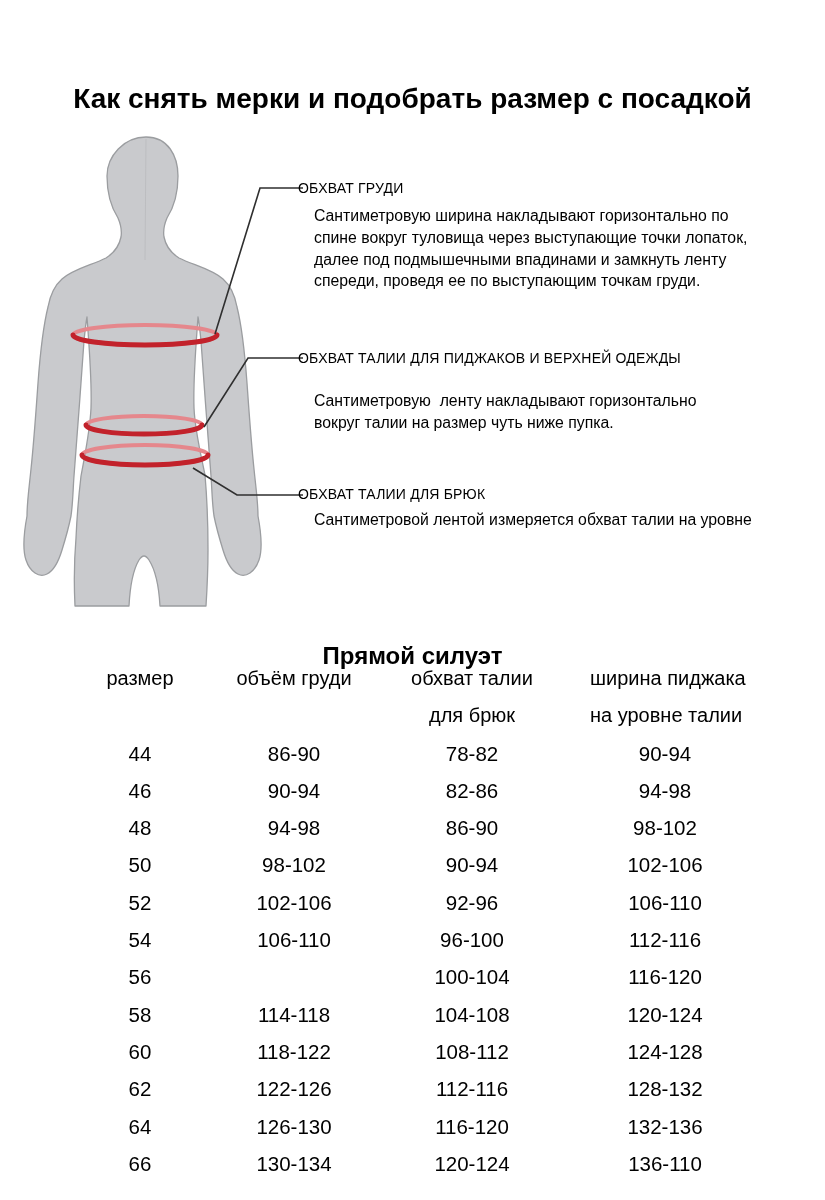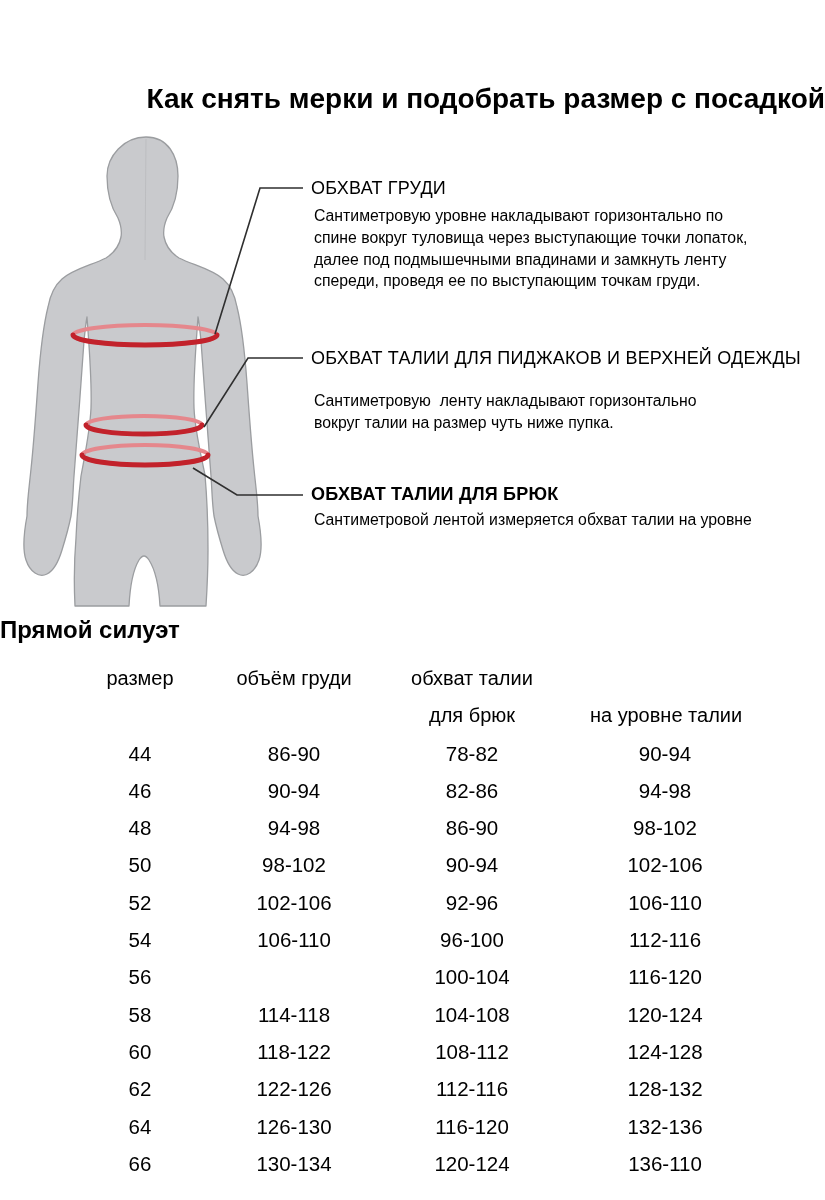--- a/index.html
+++ b/index.html
@@ -10,7 +10,7 @@
   }
   .page-title{
     position:absolute;top:81px;left:0;width:825px;
-    text-align:right;font-size:28px;font-weight:bold;line-height:36px;
+    text-align:center;font-size:28px;font-weight:bold;line-height:36px;
     white-space:nowrap;
   }
   .figure-svg{position:absolute;left:0;top:130px;width:825px;height:480px;}

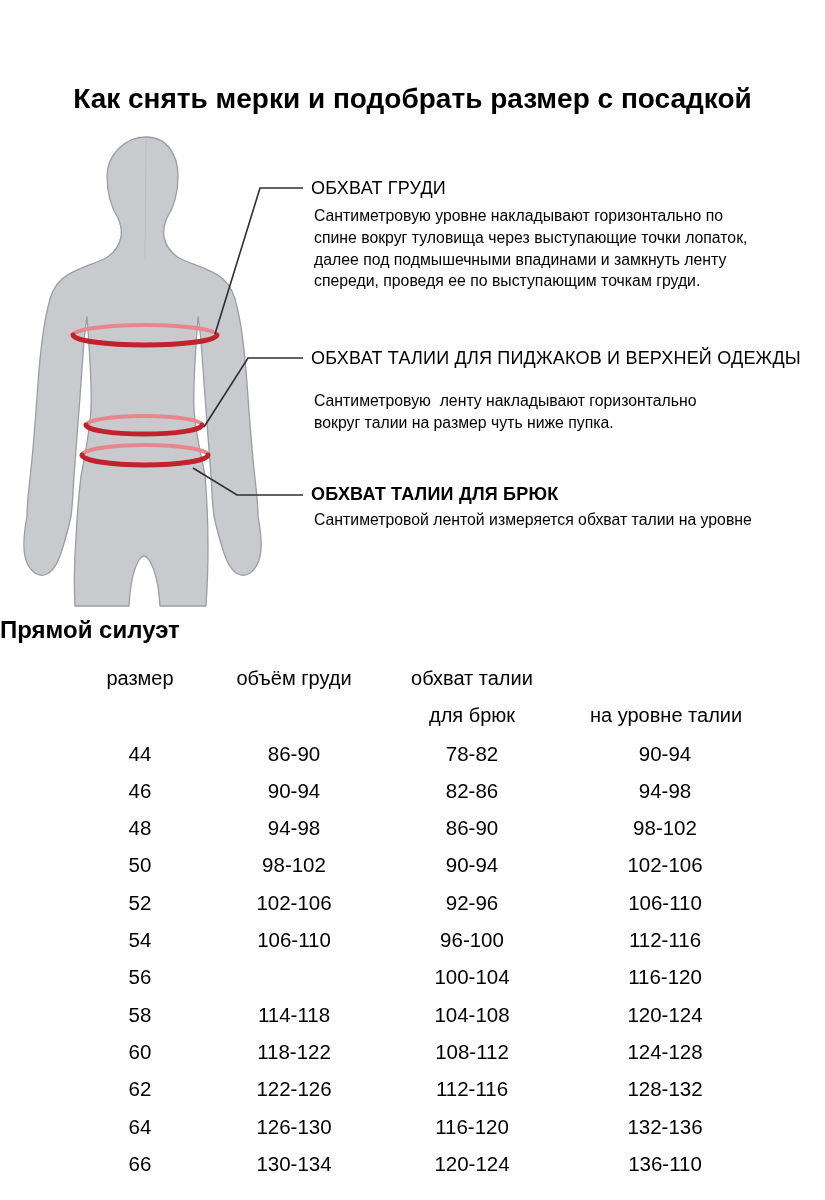--- a/index.html
+++ b/index.html
@@ -15,7 +15,7 @@
   }
   .figure-svg{position:absolute;left:0;top:130px;width:825px;height:480px;}
   .section-heading{
-    position:absolute;left:311px;font-size:18px;line-height:22px;
+    position:absolute;left:298px;font-size:14px;line-height:22px;
     white-space:nowrap;letter-spacing:0.2px;
   }
   .h1{top:177px;} .h2{top:347px;} .h3{top:483px;font-weight:bold;}

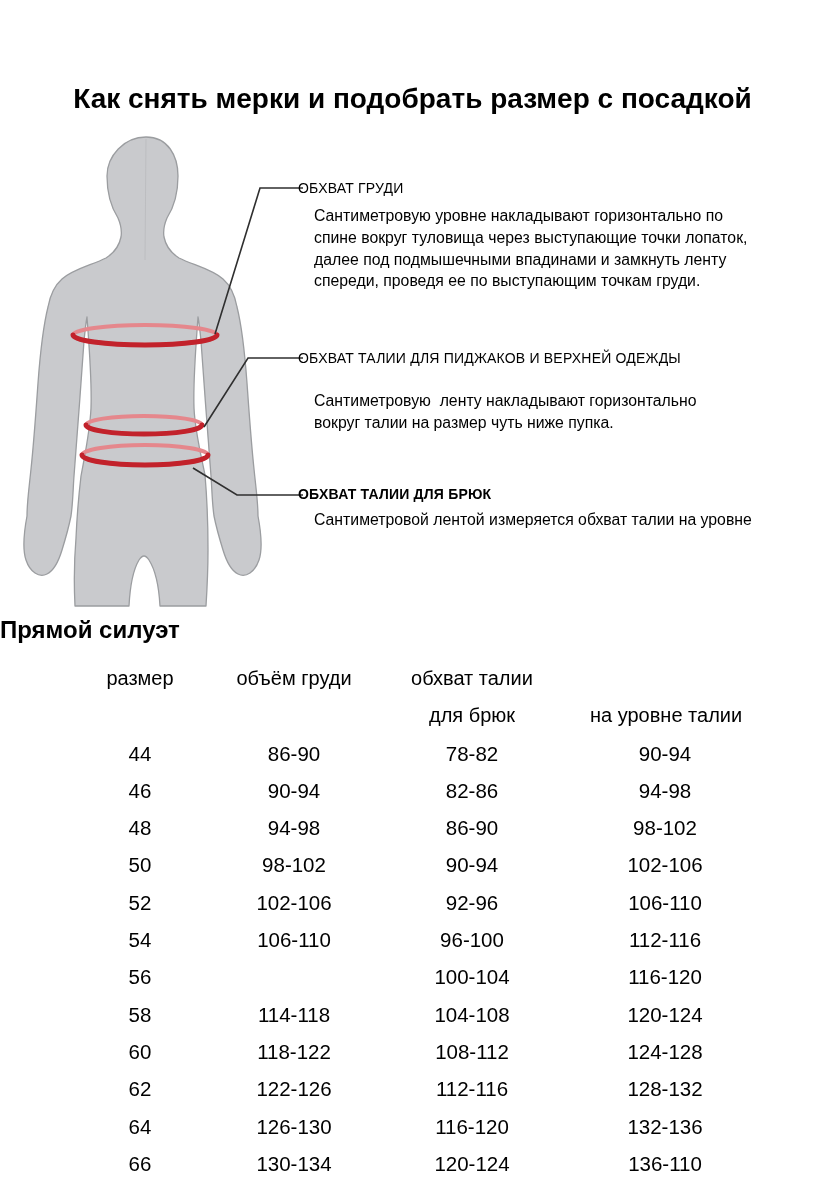--- a/index.html
+++ b/index.html
@@ -109,7 +109,7 @@
 
 <div class="section-heading h1">ОБХВАТ ГРУДИ</div>
 <div class="desc d1">
-  <div class="desc-line">Сантиметровую уровне накладывают горизонтально по</div>
+  <div class="desc-line">Сантиметровую ширина накладывают горизонтально по</div>
   <div class="desc-line">спине вокруг туловища через выступающие точки лопаток,</div>
   <div class="desc-line">далее под подмышечными впадинами и замкнуть ленту</div>
   <div class="desc-line">спереди, проведя ее по выступающим точкам груди.</div>

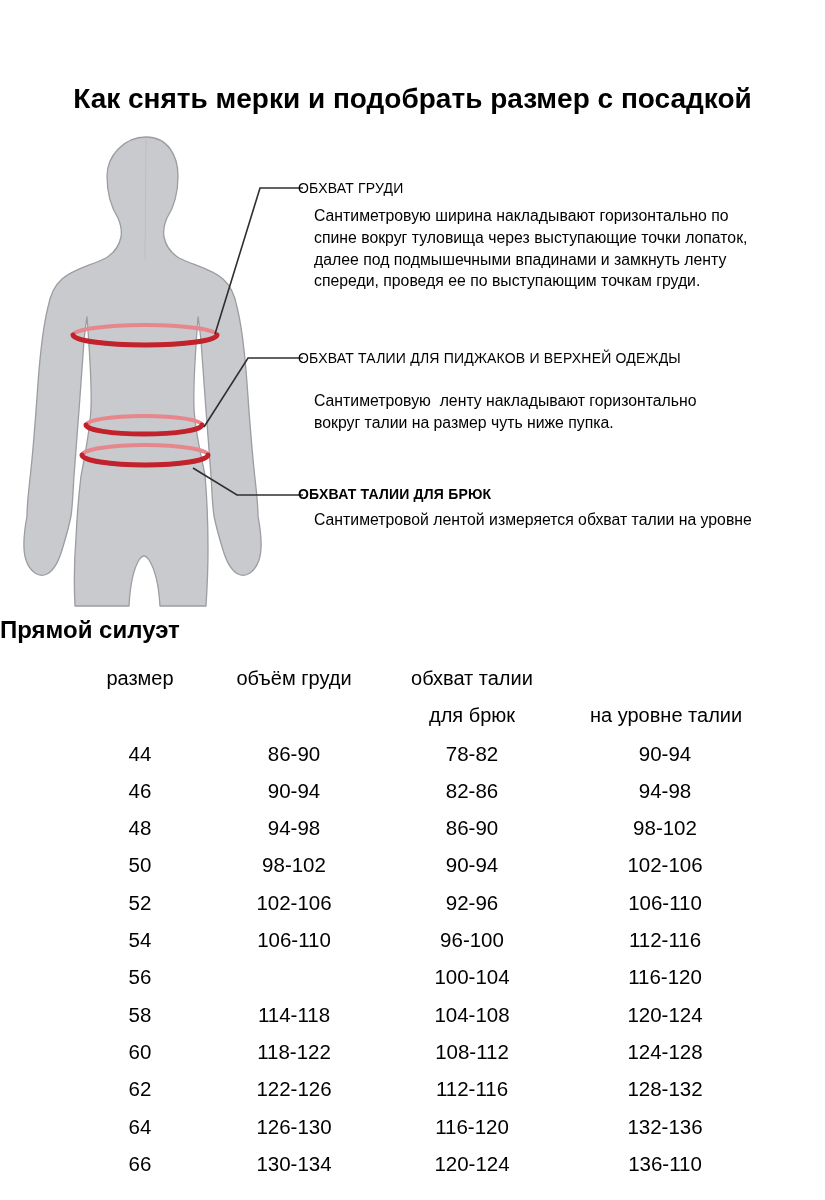--- a/index.html
+++ b/index.html
@@ -18,7 +18,7 @@
     position:absolute;left:298px;font-size:14px;line-height:22px;
     white-space:nowrap;letter-spacing:0.2px;
   }
-  .h1{top:177px;} .h2{top:347px;} .h3{top:483px;font-weight:bold;}
+  .h1{top:177px;} .h2{top:347px;} .h3{top:483px;}
   .desc{position:absolute;left:314px;font-size:15.8px;line-height:21.8px;}
   .d1{top:205px;} .d2{top:390px;} .d3{top:509px;text-align:right;}
   .desc-line{white-space:pre;}

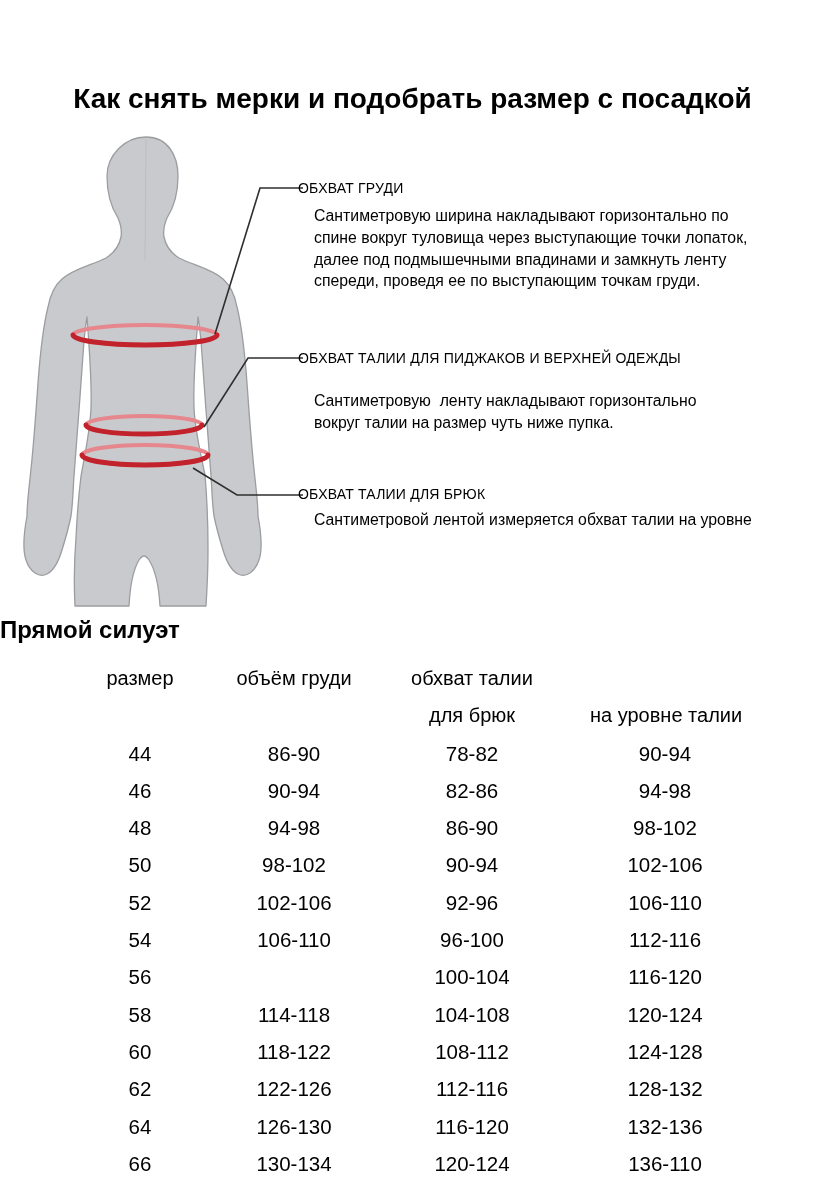--- a/index.html
+++ b/index.html
@@ -23,7 +23,7 @@
   .d1{top:205px;} .d2{top:390px;} .d3{top:509px;text-align:right;}
   .desc-line{white-space:pre;}
   .table-title{
-    position:absolute;top:615px;left:0;width:825px;text-align:left;
+    position:absolute;top:641px;left:0;width:825px;text-align:center;
     font-size:24px;font-weight:bold;line-height:30px;
   }
   .size-table{position:absolute;top:660px;left:1px;width:825px;padding-left:9px;}

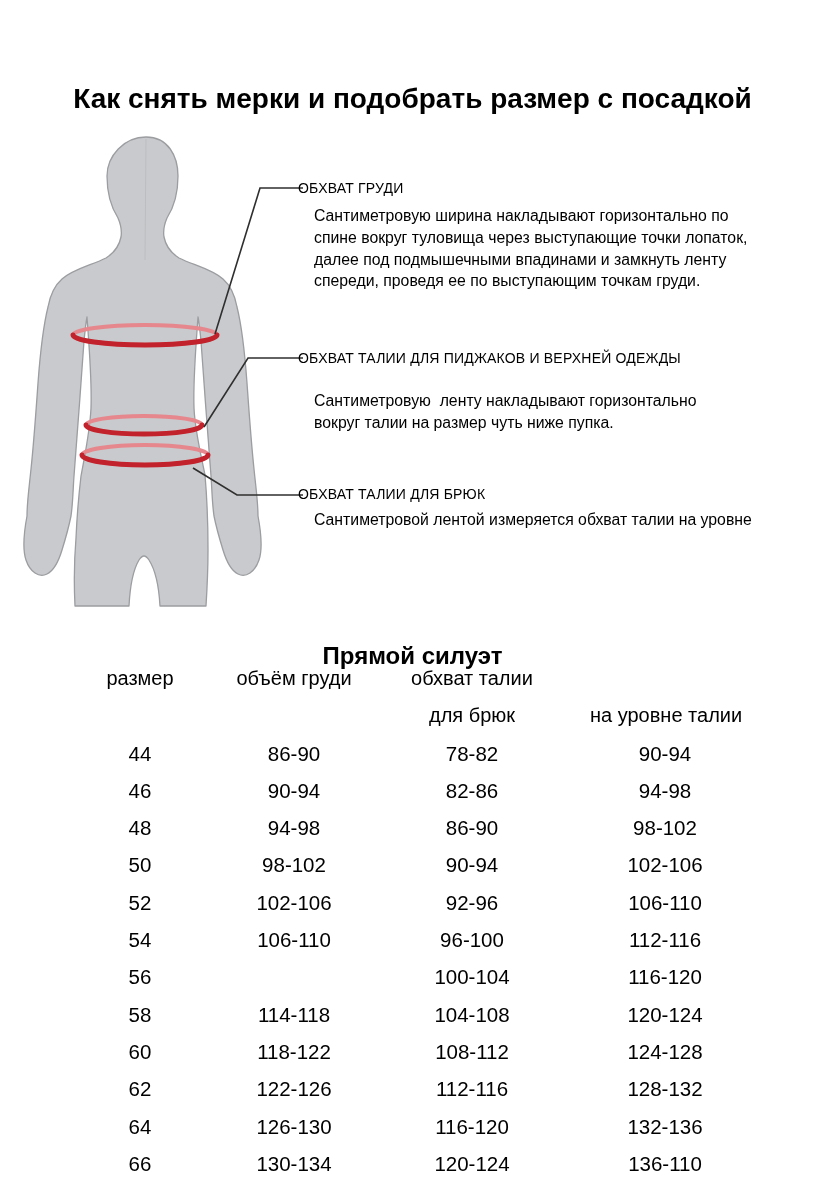--- a/index.html
+++ b/index.html
@@ -133,6 +133,7 @@
     <div class="c c0 th">размер</div>
     <div class="c c1 th">объём груди</div>
     <div class="c c2 th">обхват талии</div>
+    <div class="c c3 th">ширина пиджака</div>
   </div>
   <div class="trow">
     <div class="c c2 th">для брюк</div>

